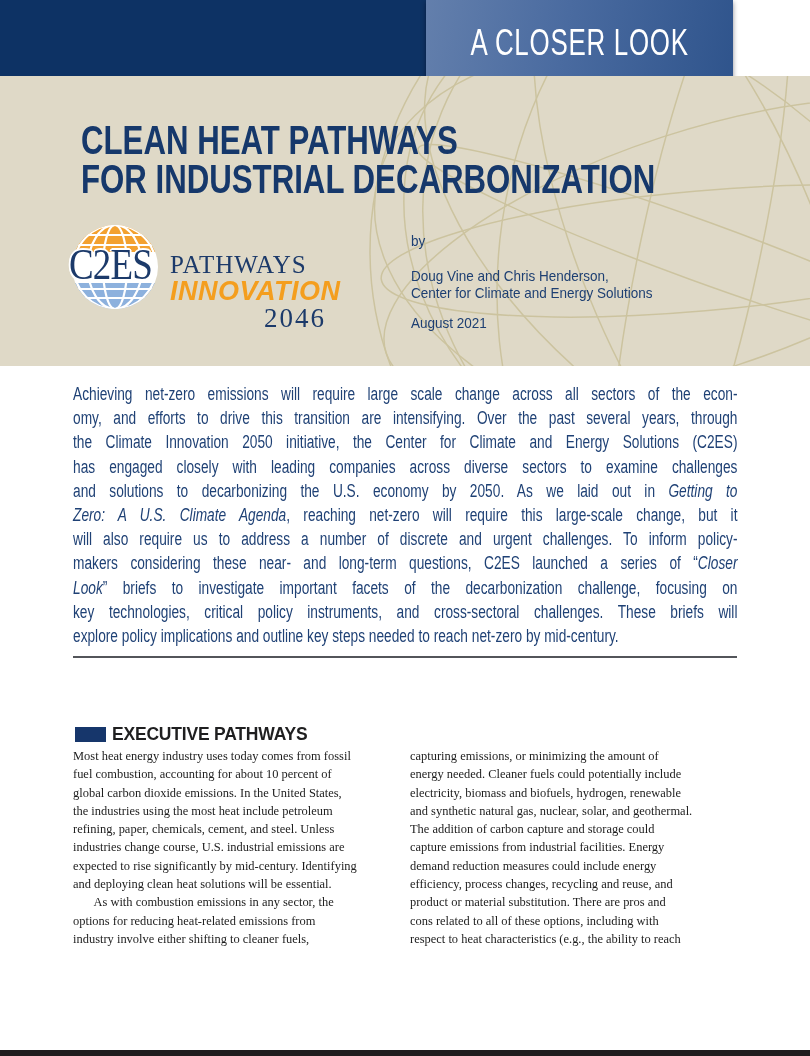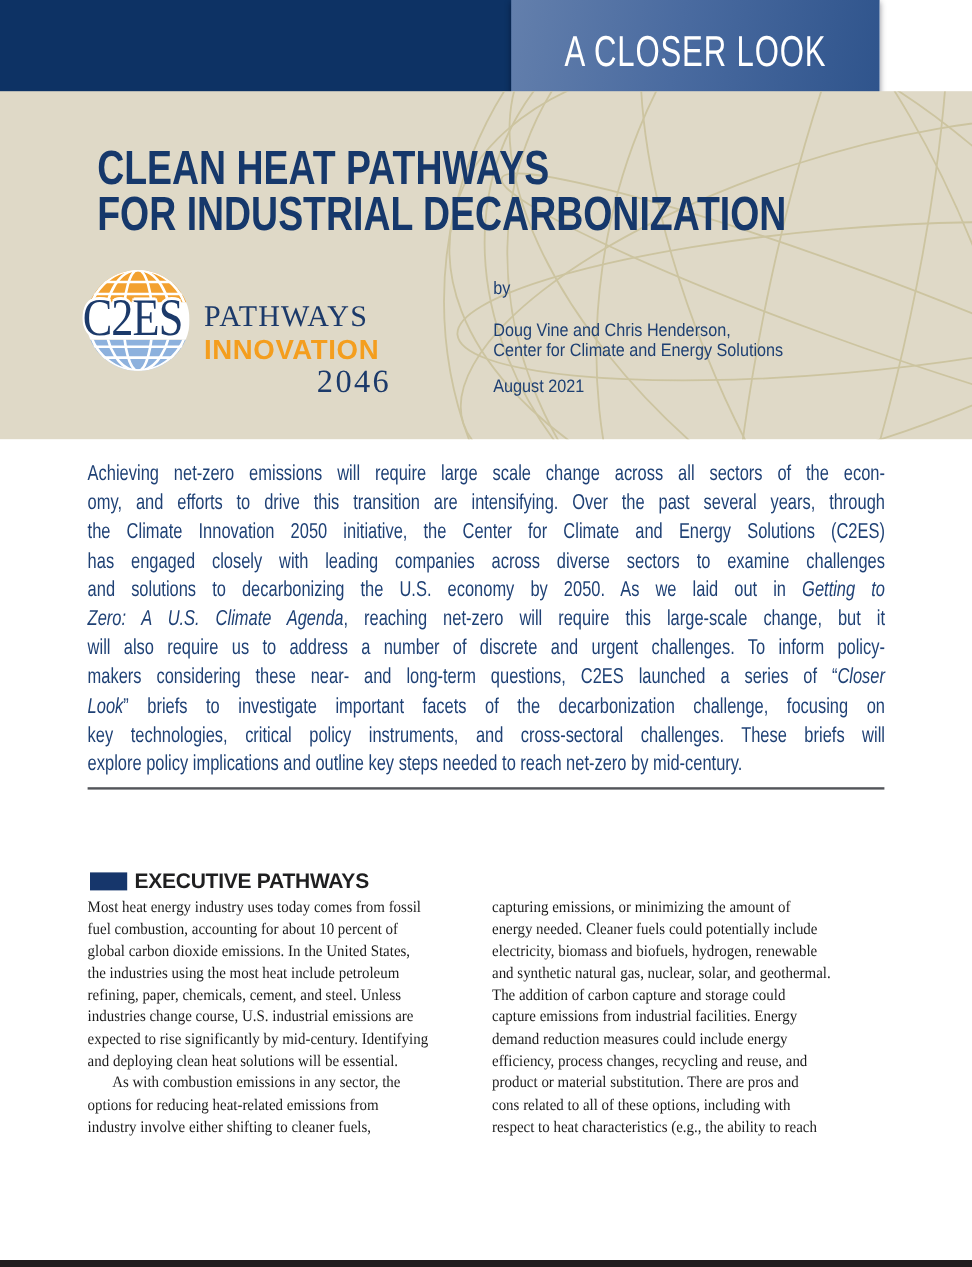--- a/index.html
+++ b/index.html
@@ -27,7 +27,7 @@
       1.5px 1.5px 0 #fff,-1.5px 1.5px 0 #fff,1.5px -1.5px 0 #fff,-1.5px -1.5px 0 #fff;}
   .logo-text{position:absolute;left:170px;top:176px;width:156px;}
   .logo-line1{font-family:"Liberation Serif",serif;font-size:25px;line-height:26px;color:#1c3a6a;letter-spacing:1px;}
-  .logo-line2{font-size:23px;line-height:26px;font-weight:bold;color:#f49e1e;letter-spacing:0.5px;}
+  .logo-line2{font-size:27px;line-height:26px;font-style:italic;font-weight:bold;color:#f49e1e;letter-spacing:0.5px;}
   .logo-line3{font-family:"Liberation Serif",serif;font-size:27px;line-height:29px;color:#1c3a6a;
     letter-spacing:2px;text-align:right;}
   

